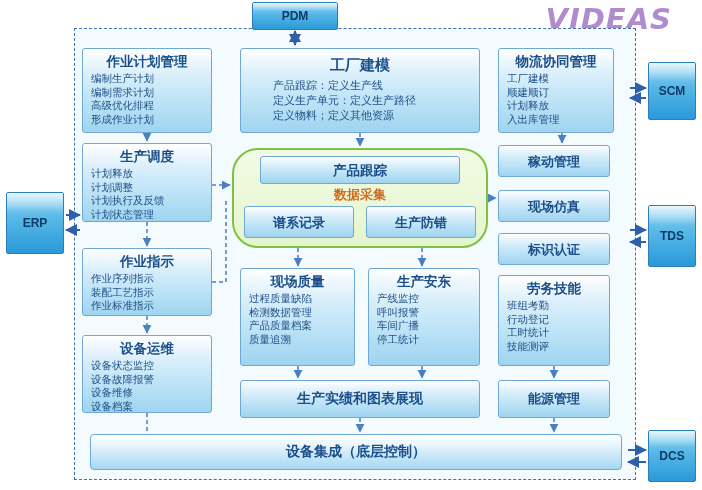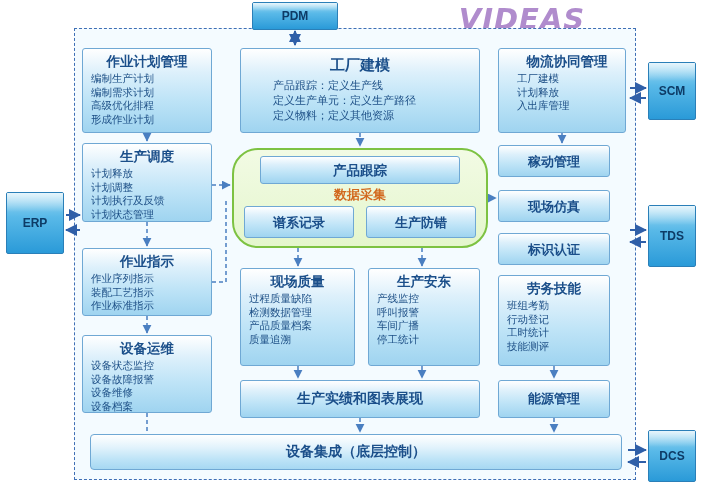--- a/index.html
+++ b/index.html
@@ -15,7 +15,7 @@
   
   #brand{
     top:2px;left:372px;width:300px;height:34px;
-    display:flex;align-items:center;justify-content:center;
+    display:flex;align-items:center;justify-content:flex-end;
   }
   #brand .v{
     font-size:29px;font-weight:bold;font-style:italic;

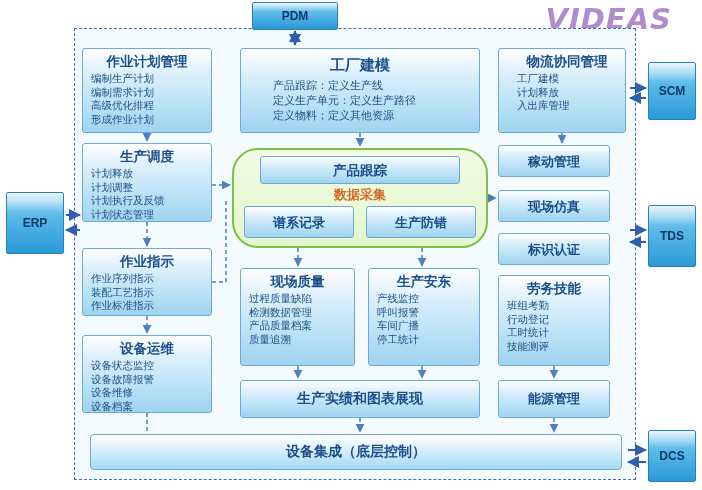--- a/index.html
+++ b/index.html
@@ -90,7 +90,7 @@
   #b-perf .boxtitle{font-size:14px;padding-top:9px;}
 
   
-  #b-logi{left:498px;top:48px;width:128px;height:85px;padding-left:10px;}
+  #b-logi{left:498px;top:48px;width:116px;height:85px;}
   #b-rate{left:498px;top:145px;width:112px;height:32px;}
   #b-rate .boxtitle{font-size:13px;padding-top:7px;}
   #b-sim{left:498px;top:190px;width:112px;height:32px;}

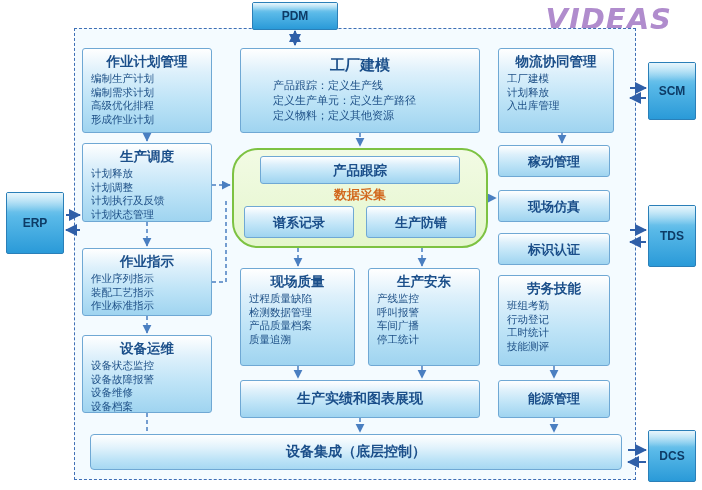--- a/index.html
+++ b/index.html
@@ -299,6 +299,7 @@
   <div class="boxtitle">物流协同管理</div>
   <div class="boxlines">
     <div>工厂建模</div>
+    <div>顺建顺订</div>
     <div>计划释放</div>
     <div>入出库管理</div>
   </div>

